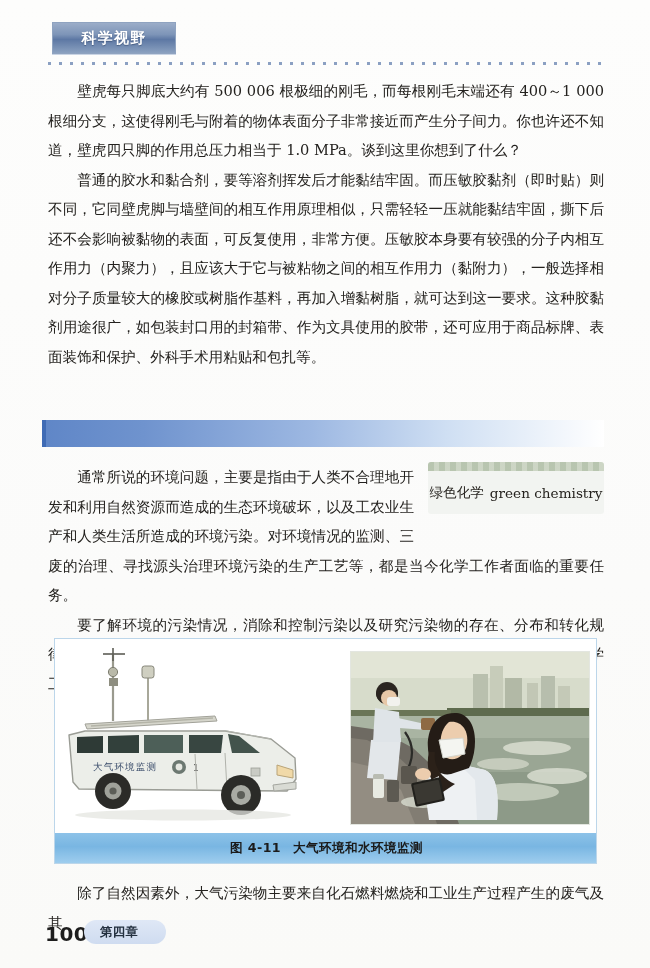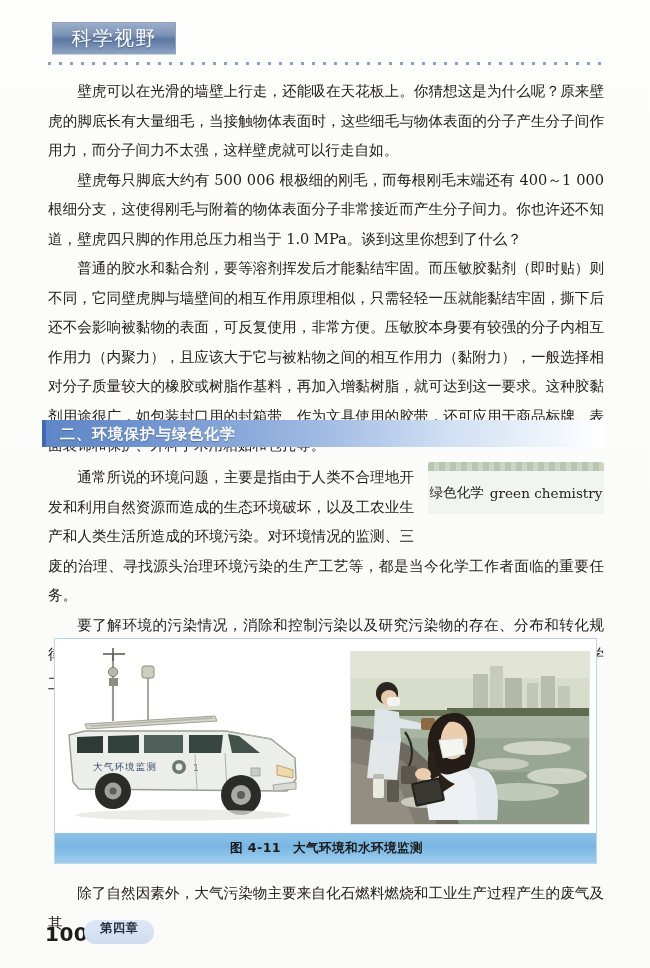--- a/index.html
+++ b/index.html
@@ -42,8 +42,8 @@
   }
   .badge span {
     color: #ffffff;
-    font-size: 20px;
-    font-weight: normal;
+    font-size: 15px;
+    font-weight: bold;
     letter-spacing: 1.2px;
     text-shadow: 0 1px 1px rgba(40,60,95,.55);
     font-family: "DejaVu Sans", "Liberation Sans", sans-serif;

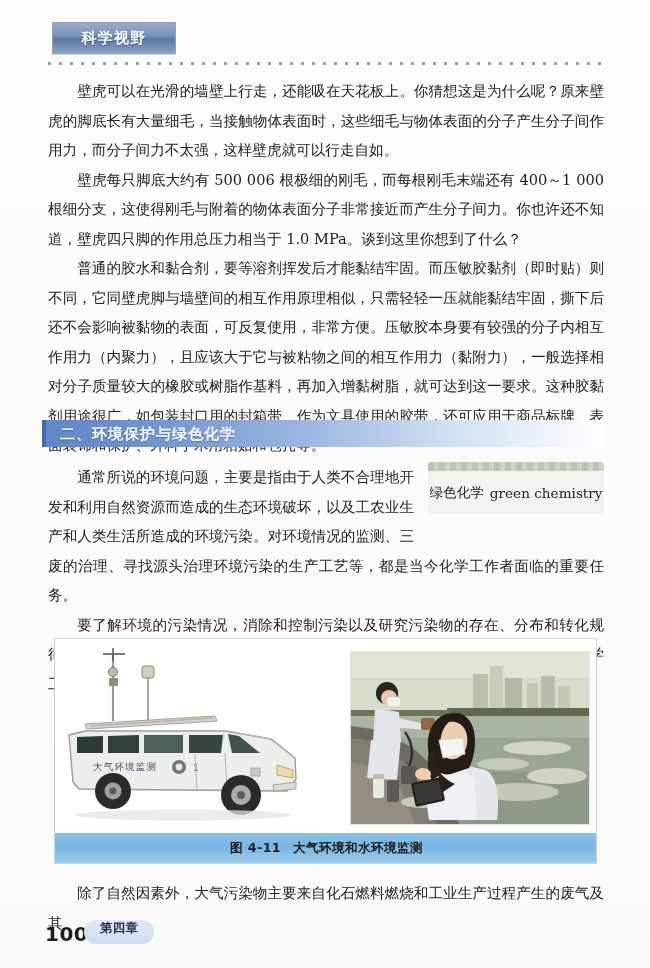--- a/index.html
+++ b/index.html
@@ -243,7 +243,6 @@
   <div class="dotrule"></div>
 
   <div class="body-text feature-body">
-    <p>壁虎可以在光滑的墙壁上行走，还能吸在天花板上。你猜想这是为什么呢？原来壁虎的脚底长有大量细毛，当接触物体表面时，这些细毛与物体表面的分子产生分子间作用力，而分子间力不太强，这样壁虎就可以行走自如。</p>
     <p>壁虎每只脚底大约有 500 006 根极细的刚毛，而每根刚毛末端还有 400～1 000 根细分支，这使得刚毛与附着的物体表面分子非常接近而产生分子间力。你也许还不知道，壁虎四只脚的作用总压力相当于 1.0 MPa。谈到这里你想到了什么？</p>
     <p>普通的胶水和黏合剂，要等溶剂挥发后才能黏结牢固。而压敏胶黏剂（即时贴）则不同，它同壁虎脚与墙壁间的相互作用原理相似，只需轻轻一压就能黏结牢固，撕下后还不会影响被黏物的表面，可反复使用，非常方便。压敏胶本身要有较强的分子内相互作用力（内聚力），且应该大于它与被粘物之间的相互作用力（黏附力），一般选择相对分子质量较大的橡胶或树脂作基料，再加入增黏树脂，就可达到这一要求。这种胶黏剂用途很广，如包装封口用的封箱带、作为文具使用的胶带，还可应用于商品标牌、表面装饰和保护、外科手术用粘贴和包扎等。</p>
   </div>

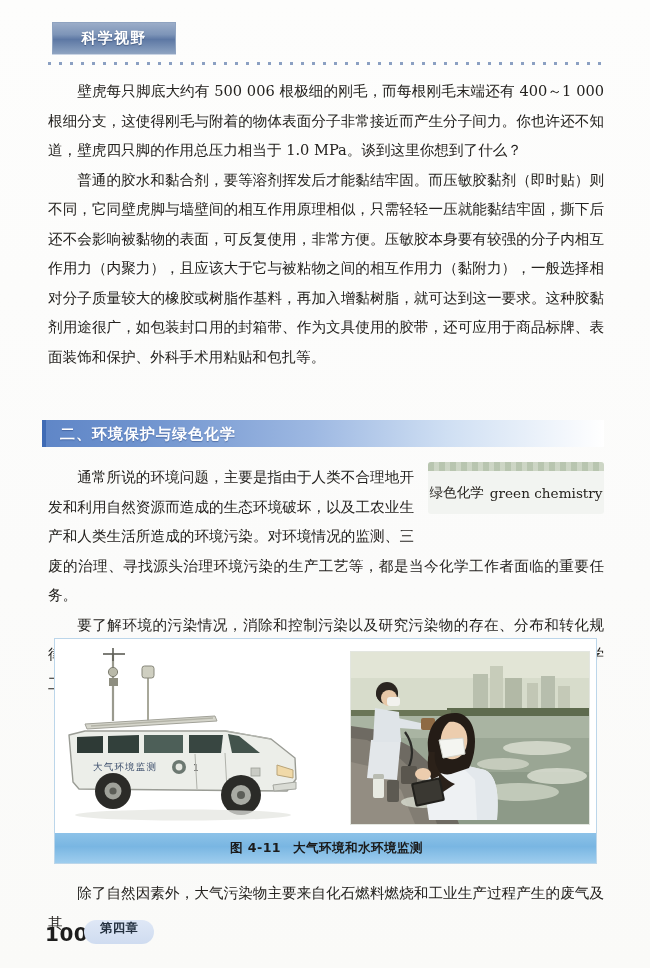--- a/index.html
+++ b/index.html
@@ -249,7 +249,6 @@
 
   <div class="section-bar">
     <div class="tick"></div>
-    <span>二、环境保护与绿色化学</span>
   </div>
 
   <div class="term-box">

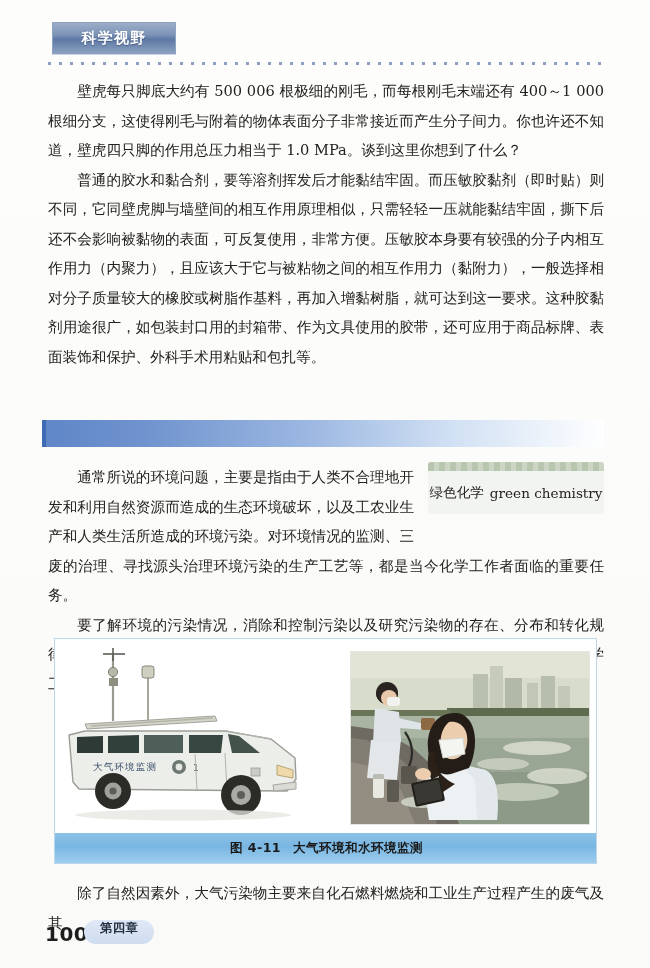--- a/index.html
+++ b/index.html
@@ -220,7 +220,6 @@
     border-radius: 12px;
     display: flex;
     align-items: center;
-    flex-direction: column;
   }
   .chapter-pill span {
     font-size: 12.4px;

